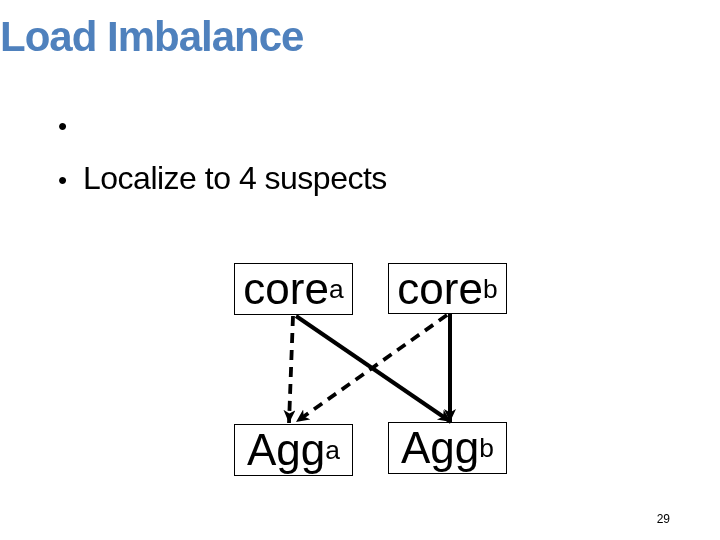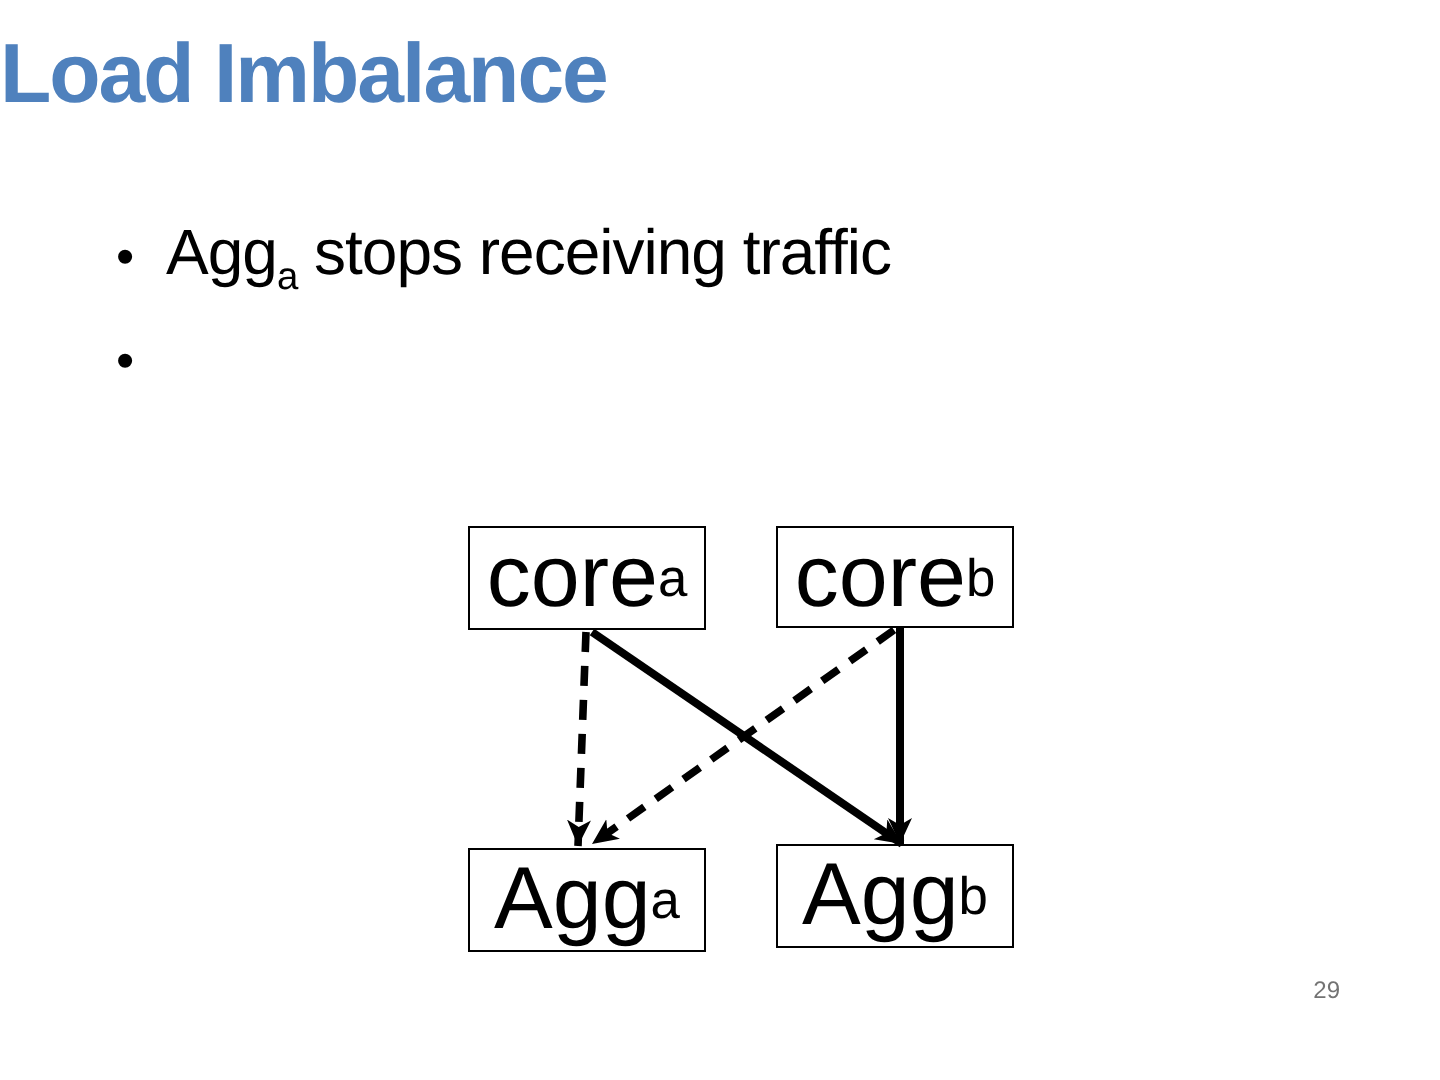--- a/index.html
+++ b/index.html
@@ -105,7 +105,6 @@
   <div class="bullet-list">
     <div class="bullet-line">
       <span class="bullet-glyph">•</span>
-      <span class="bullet-text"><span>Agg</span><sub>a</sub><span> stops receiving traffic</span></span>
     </div>
     <div class="bullet-line">
       <span class="bullet-glyph">•</span>

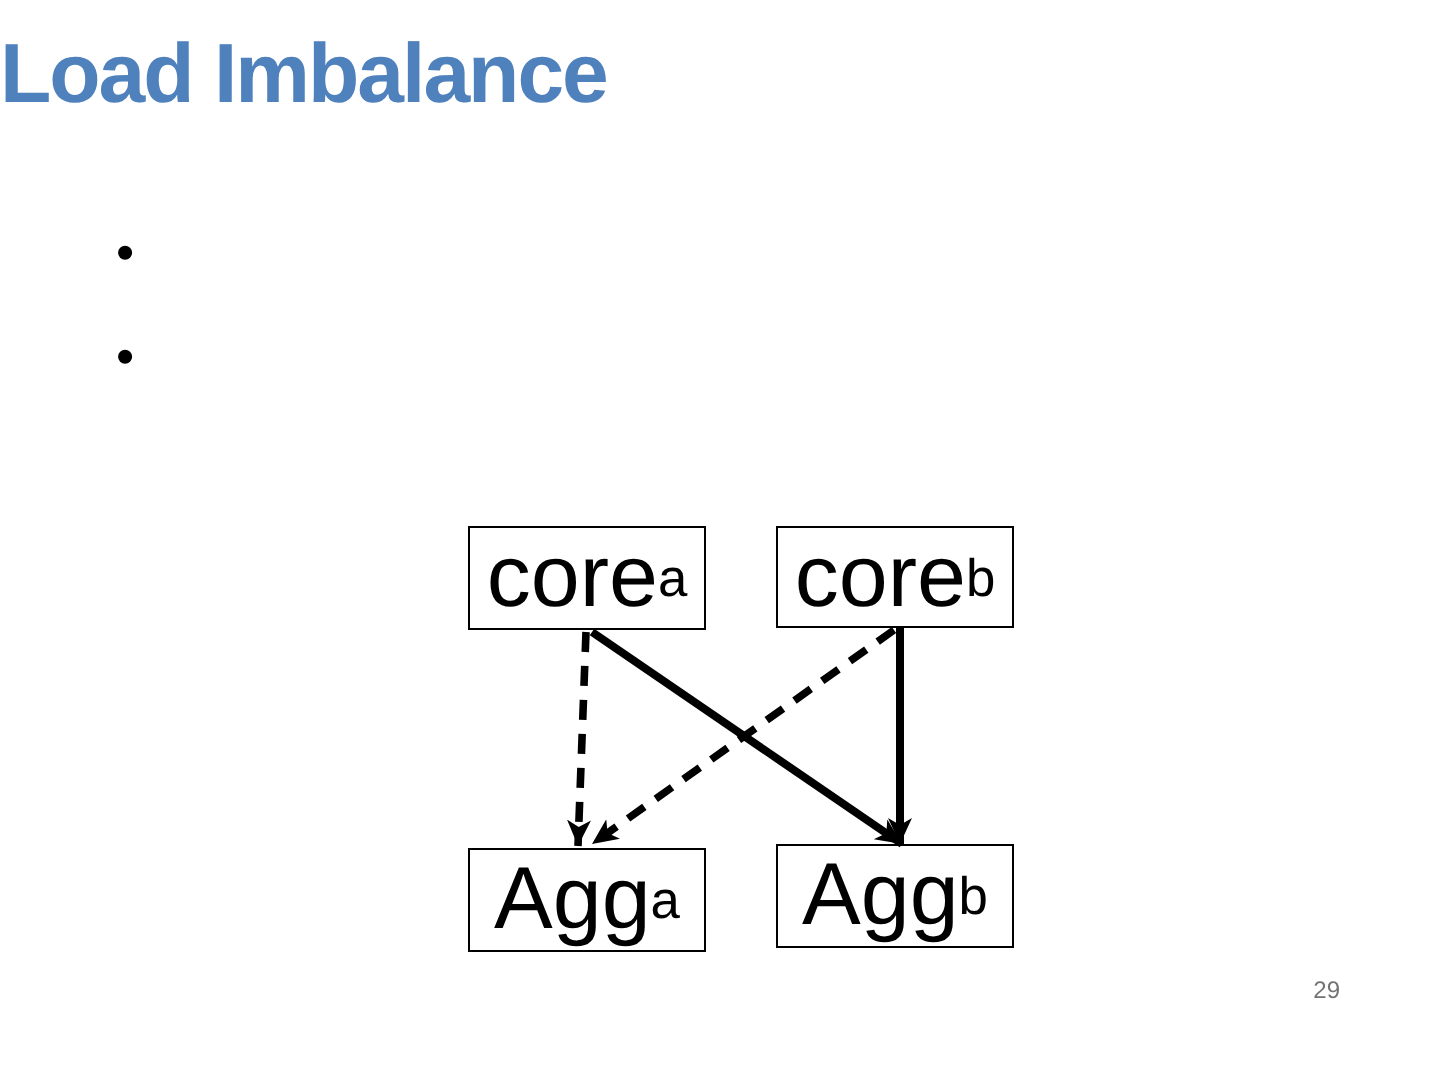--- a/index.html
+++ b/index.html
@@ -108,6 +108,7 @@
     </div>
     <div class="bullet-line">
       <span class="bullet-glyph">•</span>
+      <span class="bullet-text">Localize to 4 suspects</span>
     </div>
   </div>
 

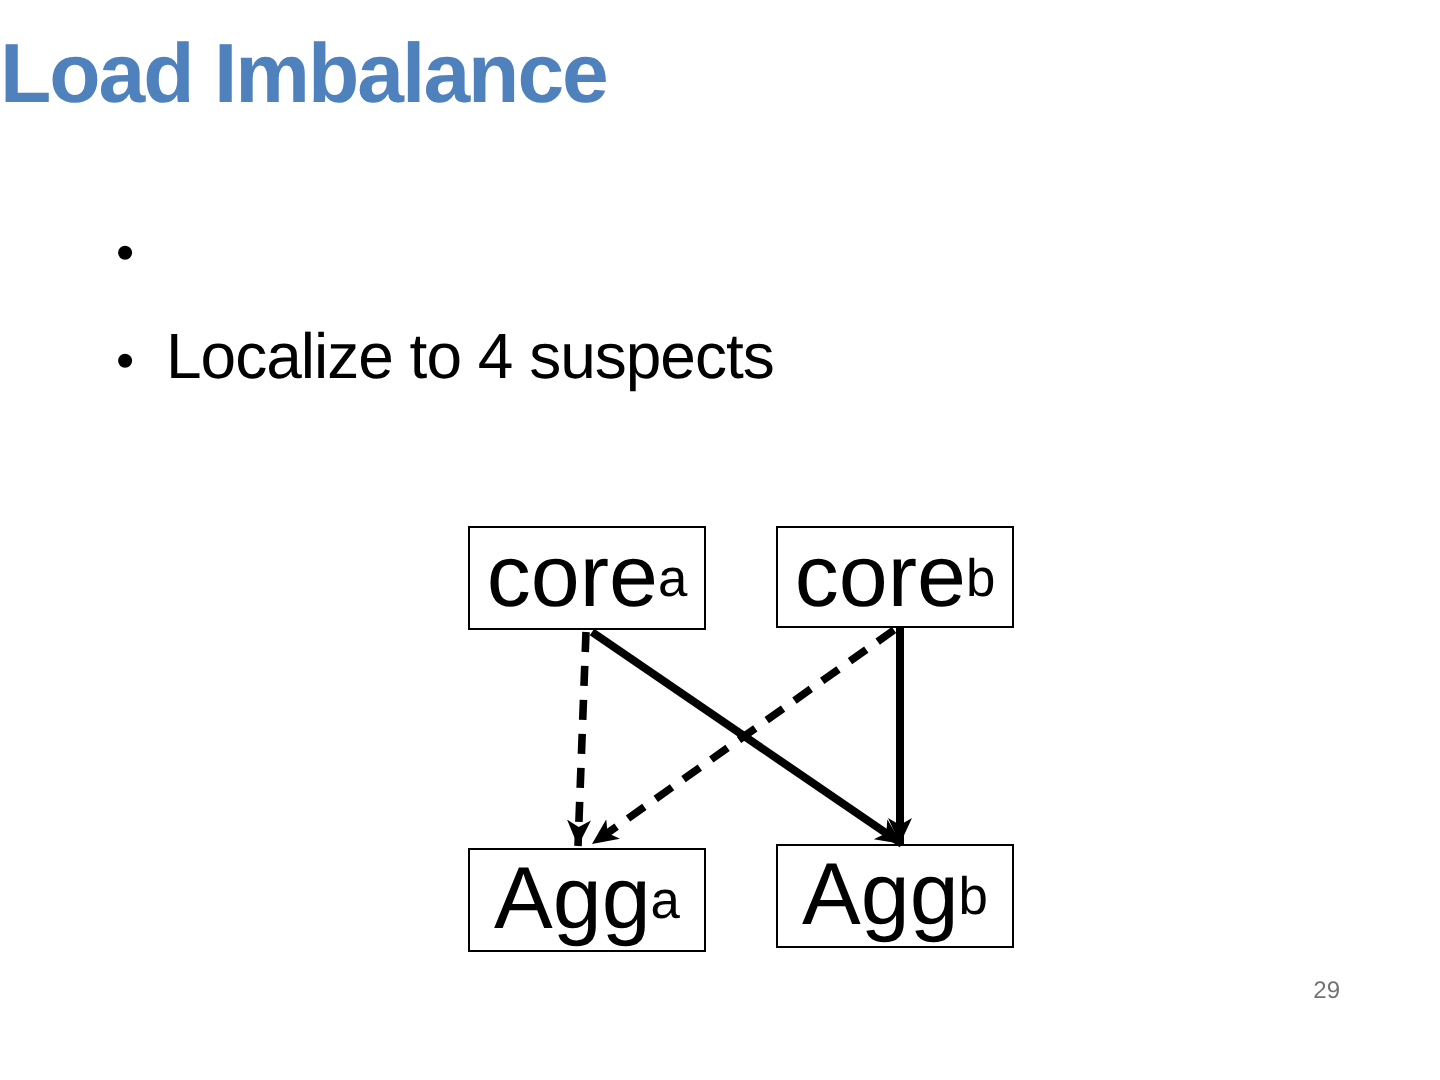--- a/index.html
+++ b/index.html
@@ -90,9 +90,9 @@
   .page-number {
     position: absolute;
     right: 50px;
-    bottom: 38px;
+    bottom: 14px;
     font-size: 12px;
-    color: #737373;
+    color: #000000;
   }
 </style>
 </head>

